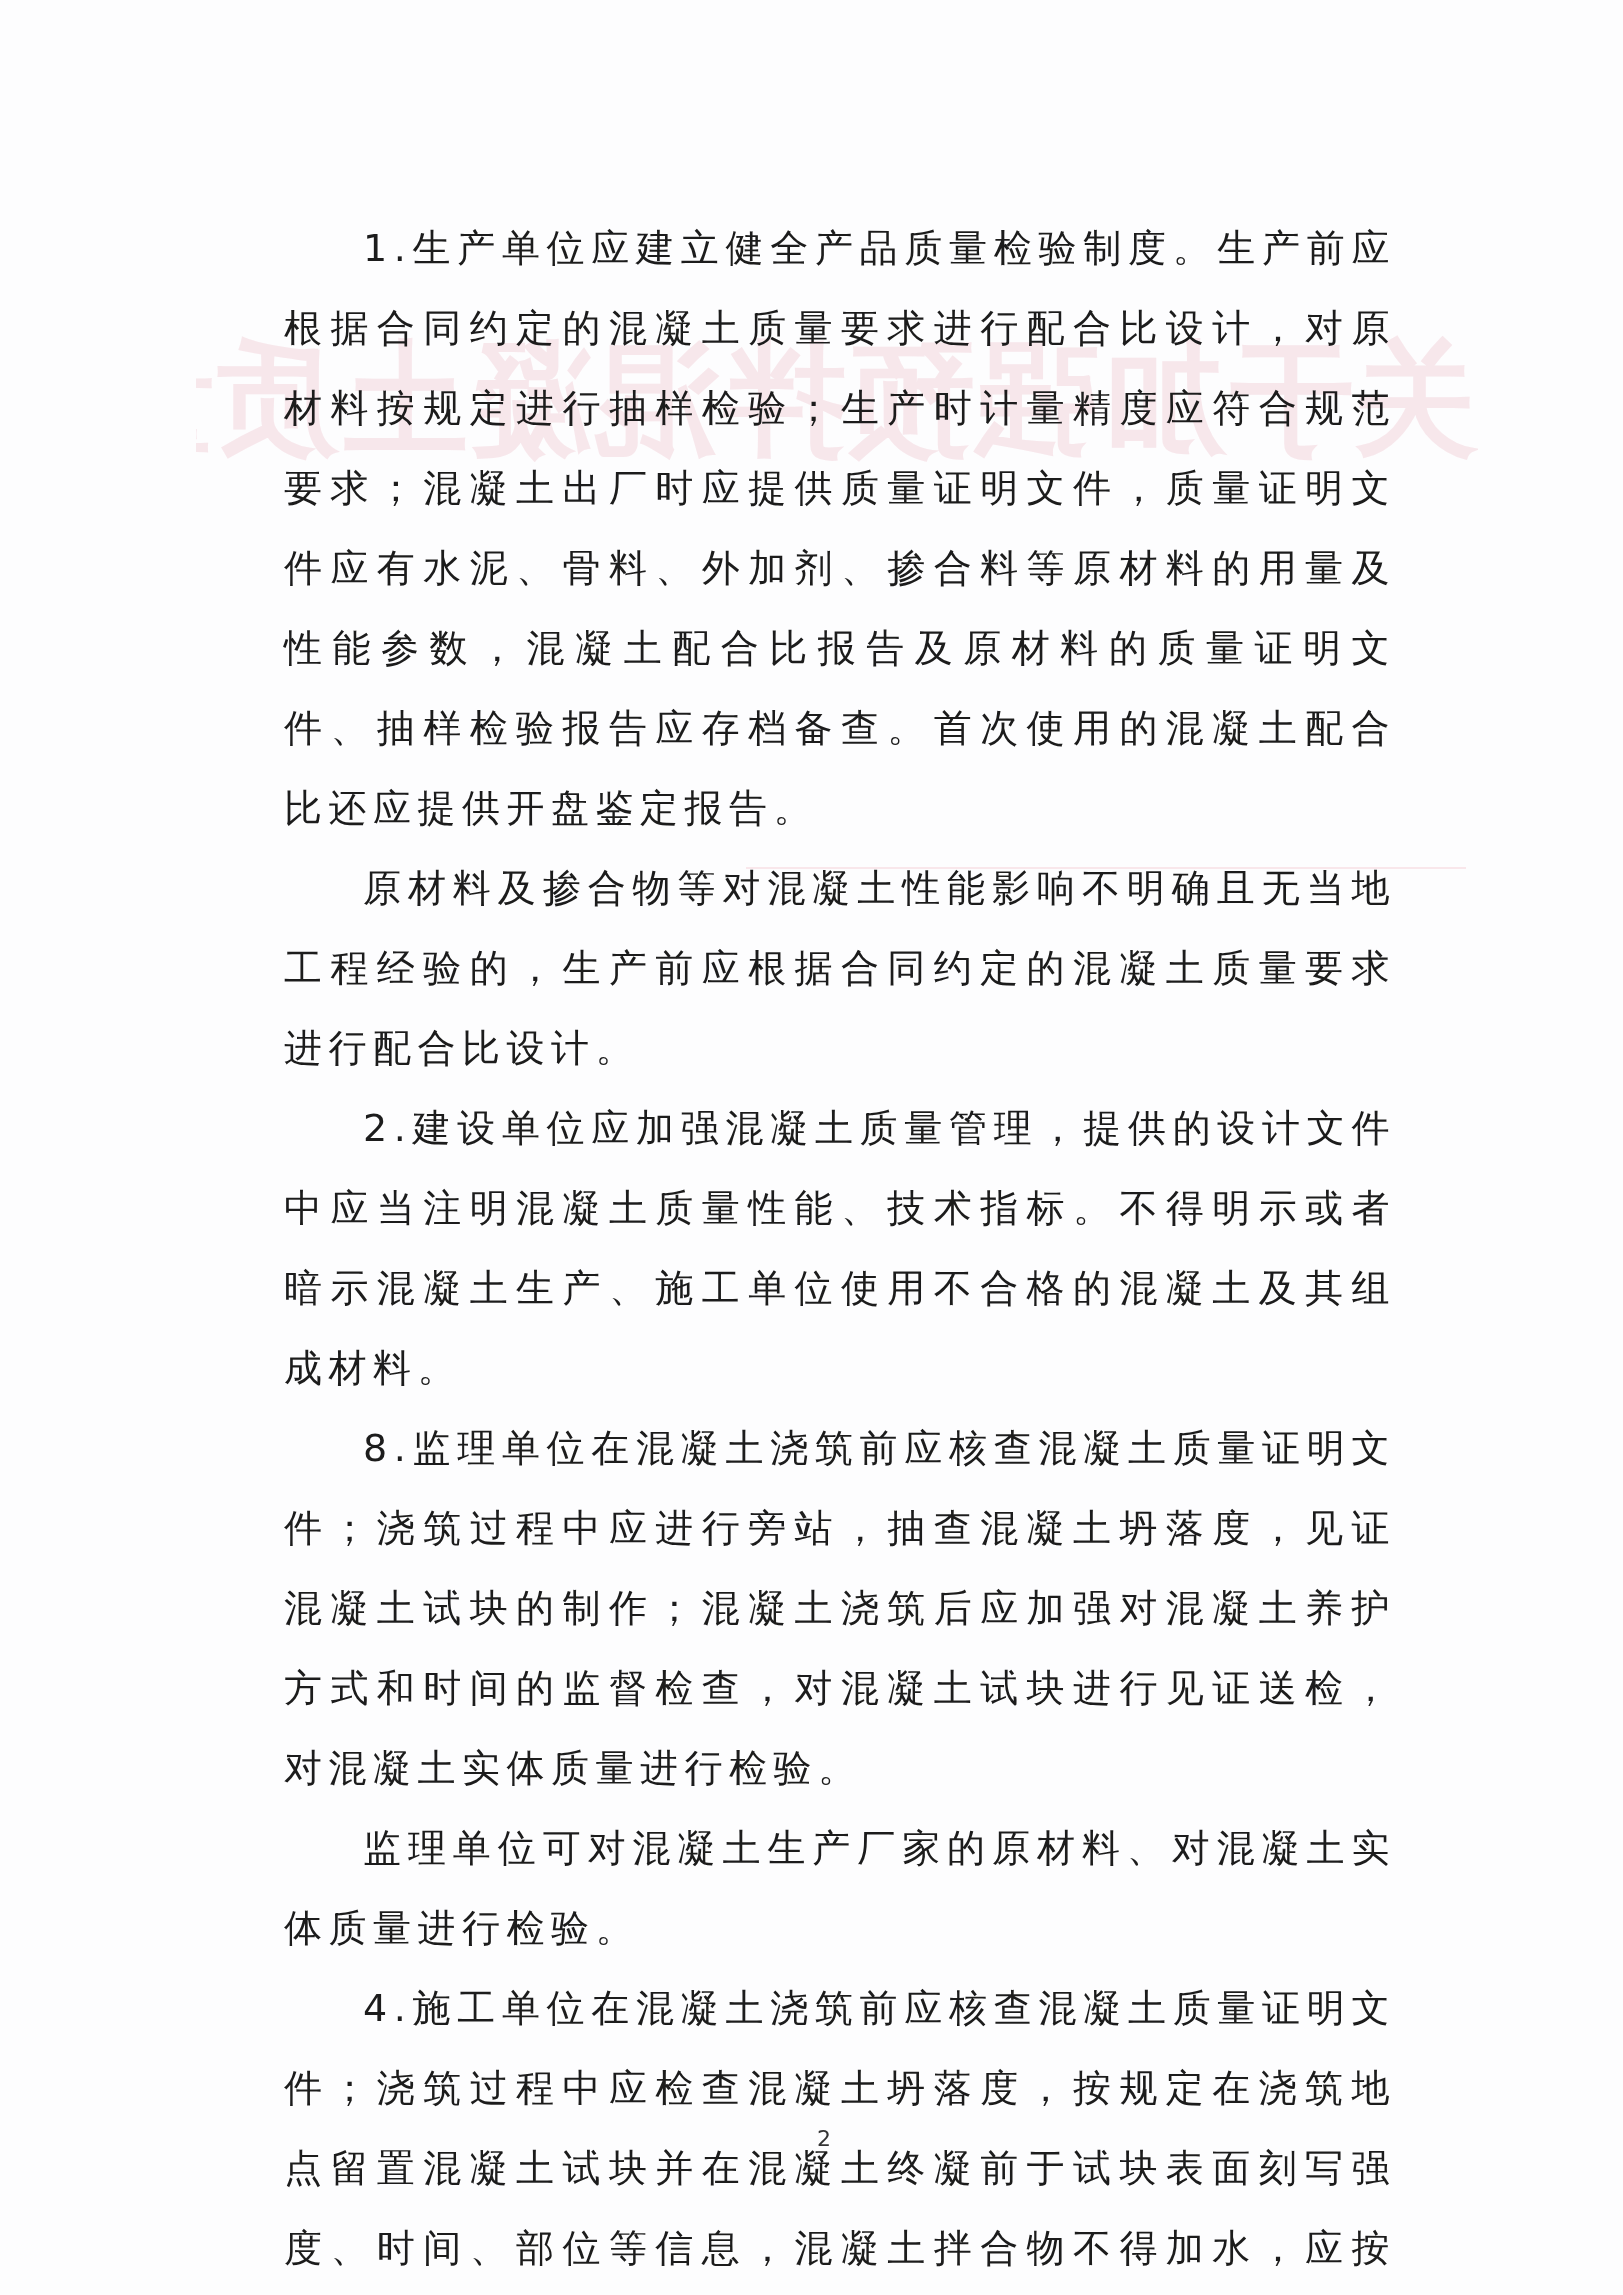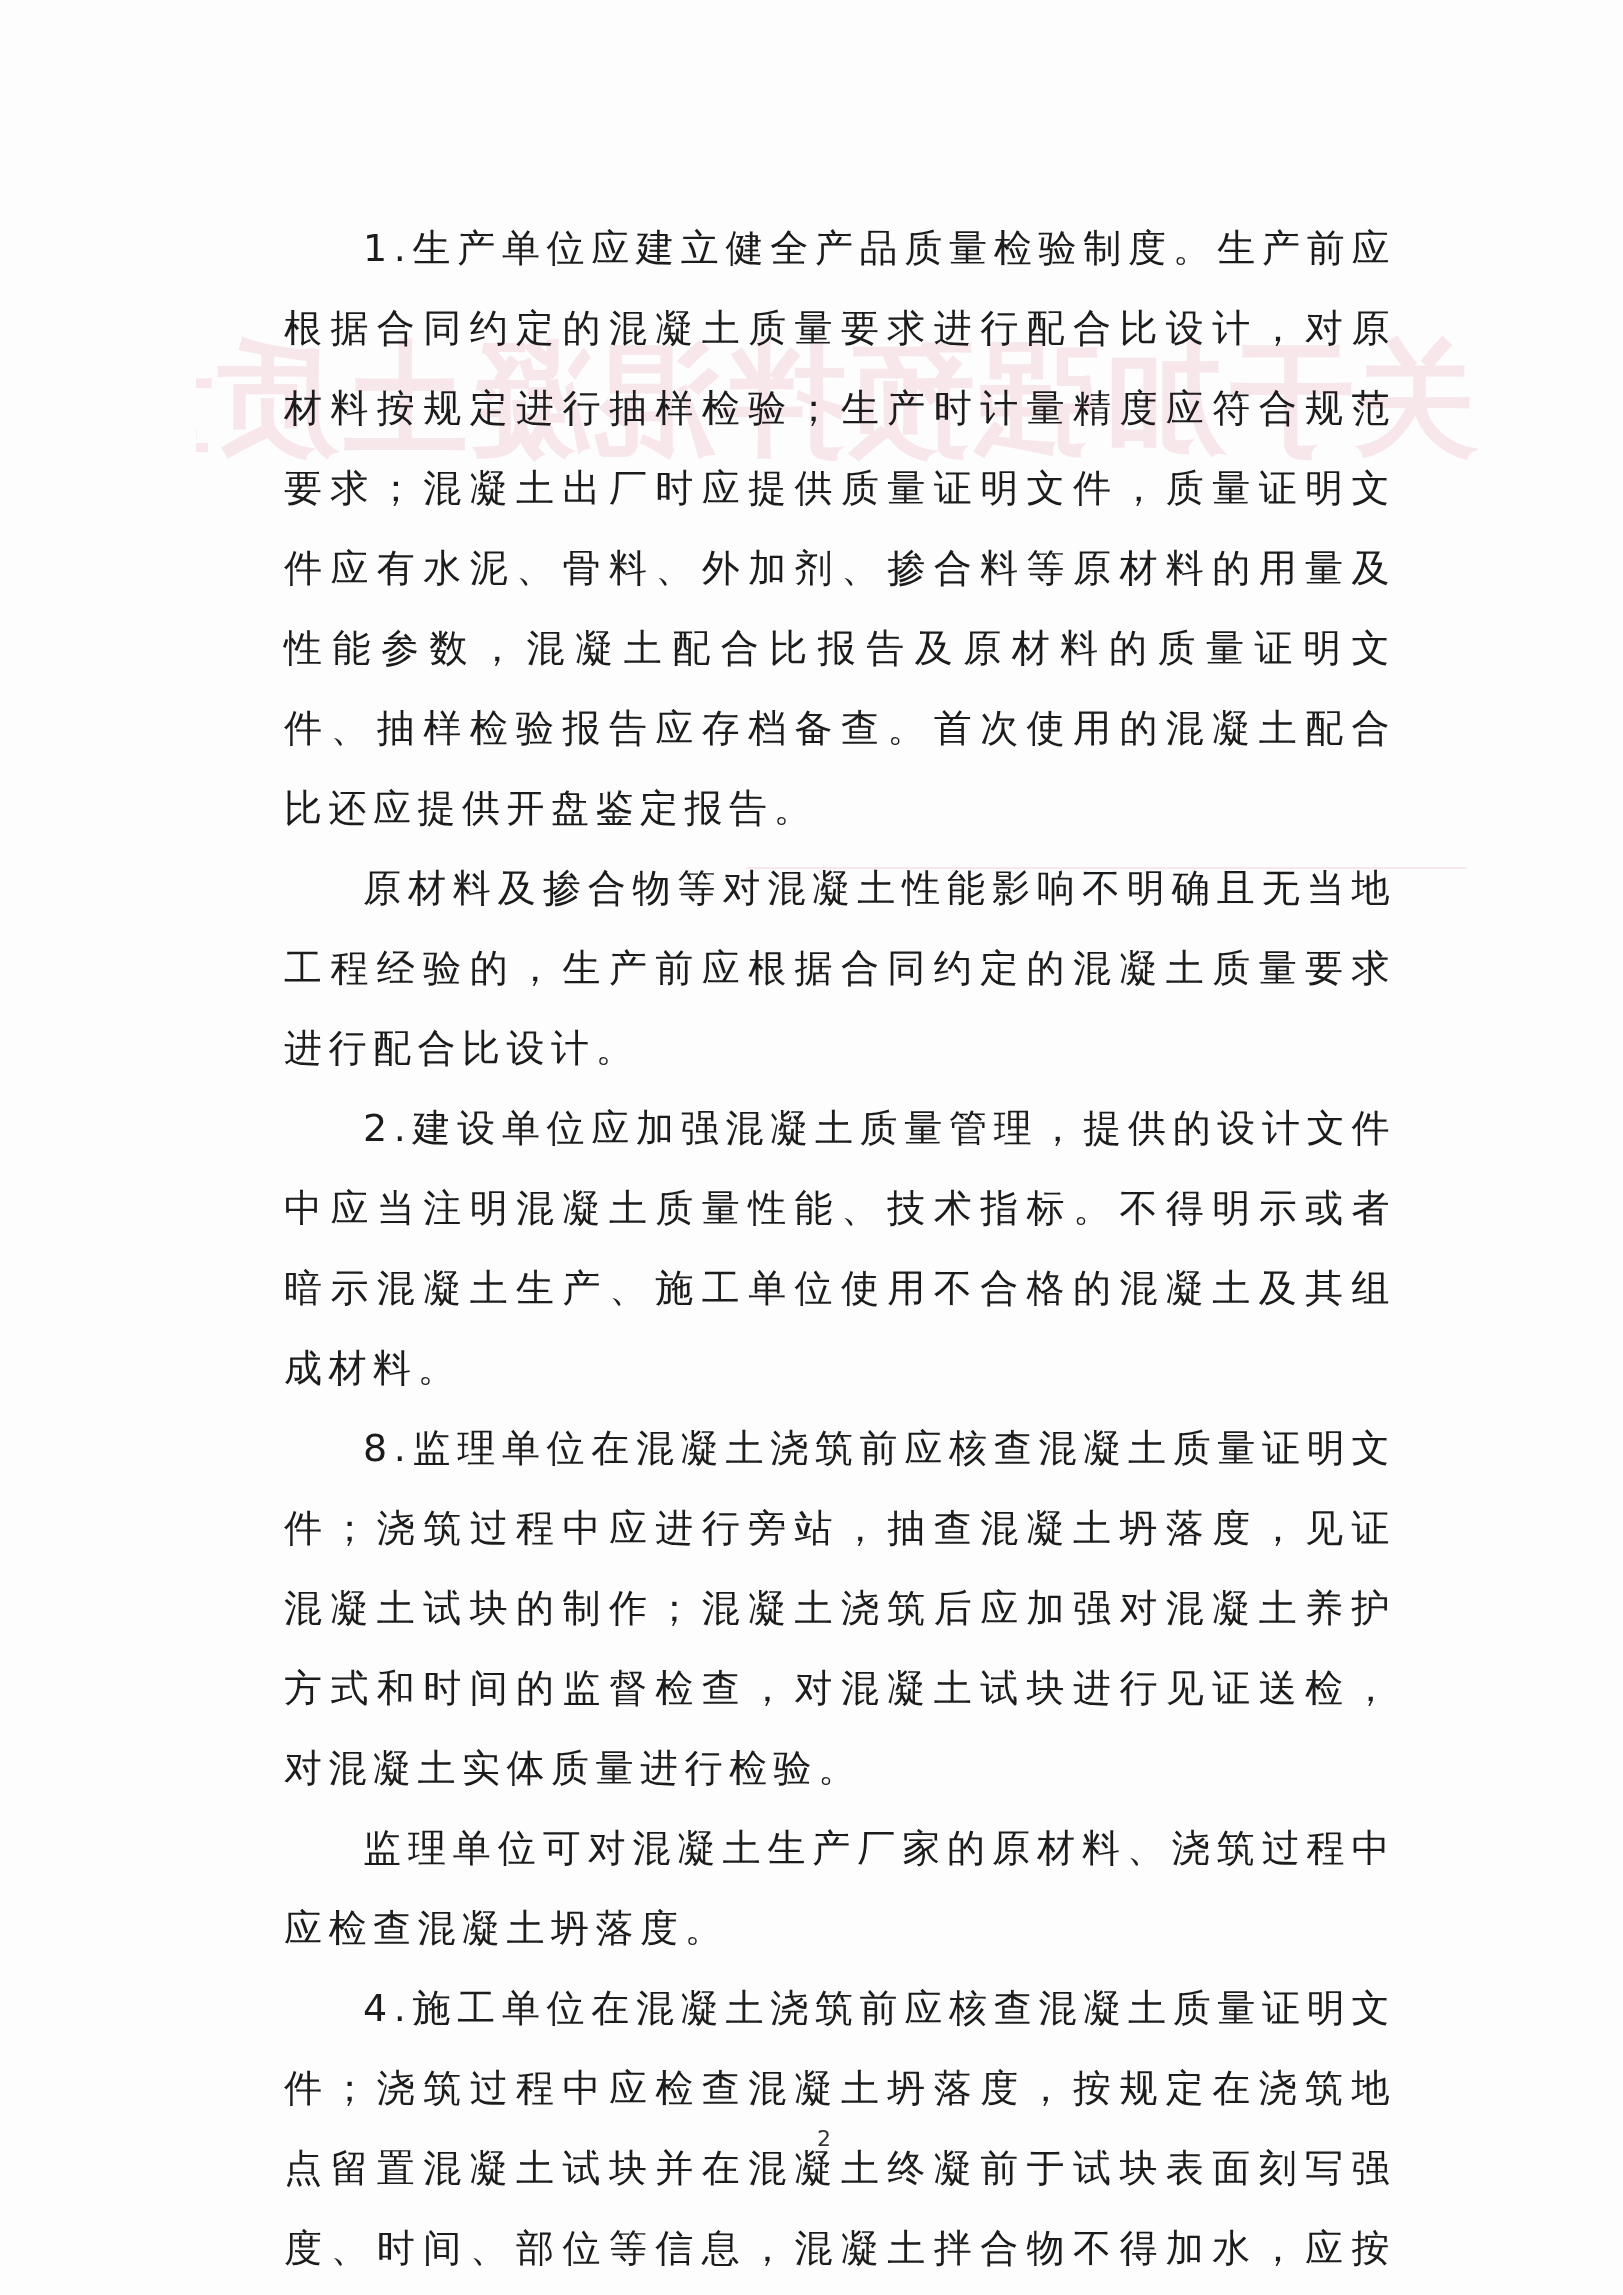--- a/index.html
+++ b/index.html
@@ -73,7 +73,7 @@
   <p class="para">原材料及掺合物等对混凝土性能影响不明确且无当地工程经验的，生产前应根据合同约定的混凝土质量要求进行配合比设计。</p>
   <p class="para">2.建设单位应加强混凝土质量管理，提供的设计文件中应当注明混凝土质量性能、技术指标。不得明示或者暗示混凝土生产、施工单位使用不合格的混凝土及其组成材料。</p>
   <p class="para">8.监理单位在混凝土浇筑前应核查混凝土质量证明文件；浇筑过程中应进行旁站，抽查混凝土坍落度，见证混凝土试块的制作；混凝土浇筑后应加强对混凝土养护方式和时间的监督检查，对混凝土试块进行见证送检，对混凝土实体质量进行检验。</p>
-  <p class="para">监理单位可对混凝土生产厂家的原材料、浇筑过程中应检查混凝土坍落度。</p>
+  <p class="para">监理单位可对混凝土生产厂家的原材料、对混凝土实体质量进行检验。</p>
   <p class="para">4.施工单位在混凝土浇筑前应核查混凝土质量证明文件；浇筑过程中应检查混凝土坍落度，按规定在浇筑地点留置混凝土试块并在混凝土终凝前于试块表面刻写强度、时间、部位等信息，混凝土拌合物不得加水，应按施工操作规</p>
 </div>
 

